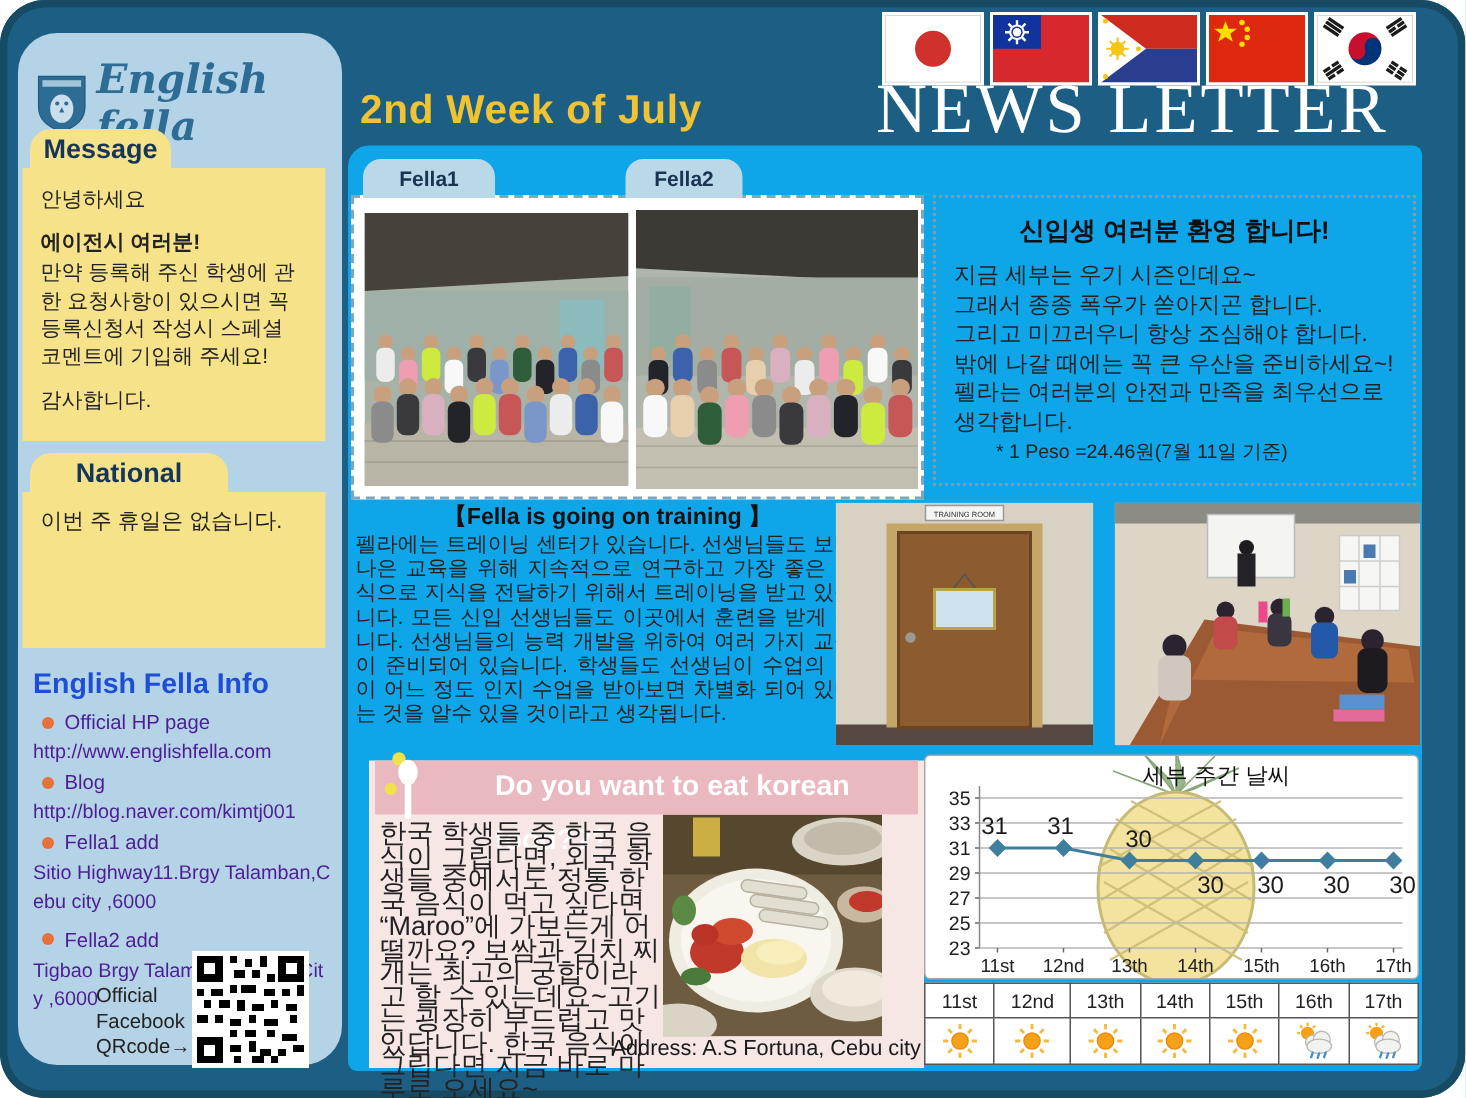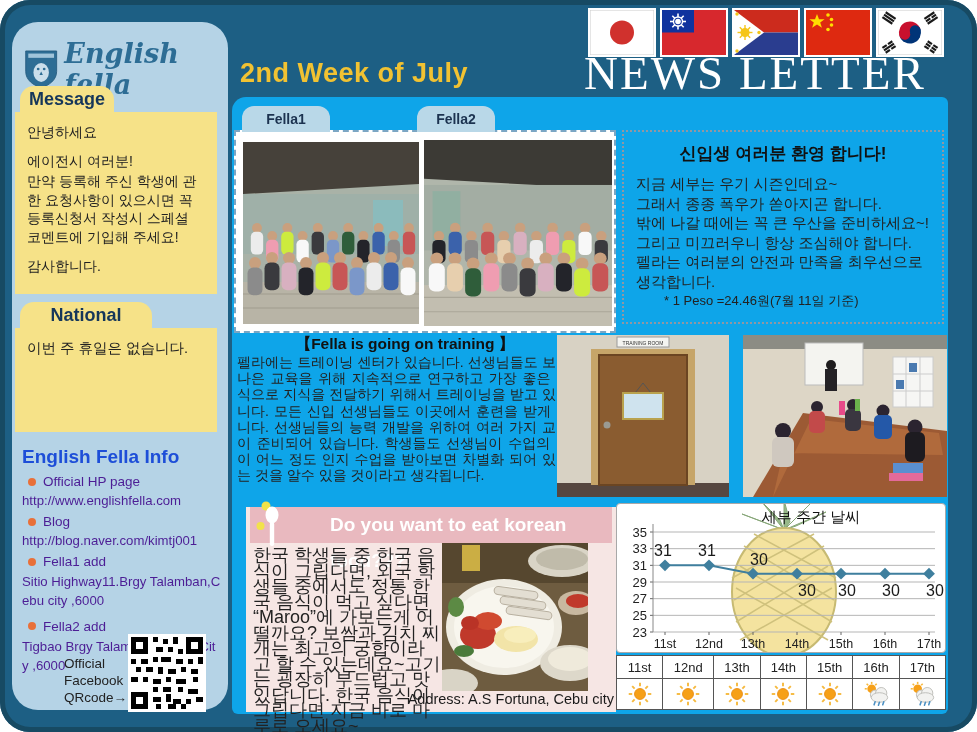--- a/index.html
+++ b/index.html
@@ -87,7 +87,7 @@
       <div class="tab-y msg-tab">Message</div>
       <div class="box-y msg-box">
         <p>안녕하세요</p>
-        <p style="margin-bottom:2px;">에이전시 여러분!</p>
+        <p style="margin-bottom:2px;font-weight:bold;">에이전시 여러분!</p>
         <p>만약 등록해 주신 학생에 관한 요청사항이 있으시면 꼭 등록신청서 작성시 스페셜 코멘트에 기입해 주세요!</p>
         <p>감사합니다.</p>
       </div>

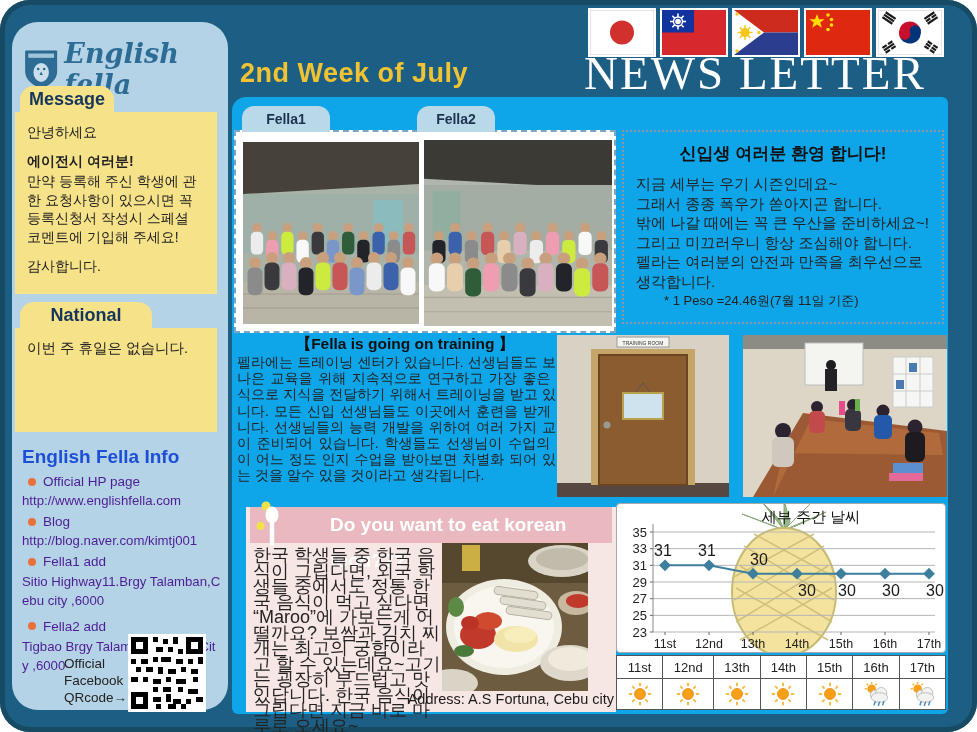--- a/index.html
+++ b/index.html
@@ -469,8 +469,8 @@
         <div class="welcome-title">신입생 여러분 환영 합니다!</div>
         <div class="welcome-line">지금 세부는 우기 시즌인데요~</div>
         <div class="welcome-line">그래서 종종 폭우가 쏟아지곤 합니다.</div>
+        <div class="welcome-line">그리고 미끄러우니 항상 조심해야 합니다.</div>
         <div class="welcome-line">밖에 나갈 때에는 꼭 큰 우산을 준비하세요~!</div>
-        <div class="welcome-line">그리고 미끄러우니 항상 조심해야 합니다.</div>
         <div class="welcome-line">펠라는 여러분의 안전과 만족을 최우선으로</div>
         <div class="welcome-line">생각합니다.</div>
         <div class="peso-note">* 1 Peso =24.46원(7월 11일 기준)</div>

